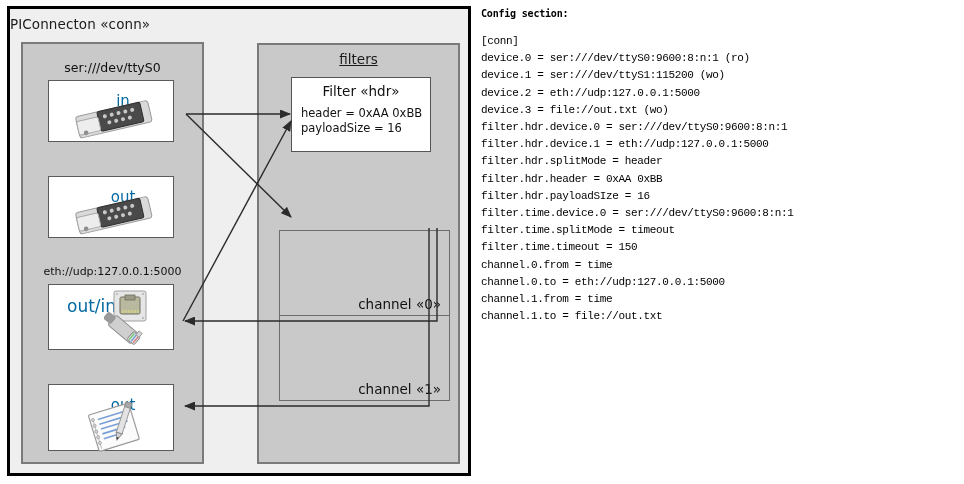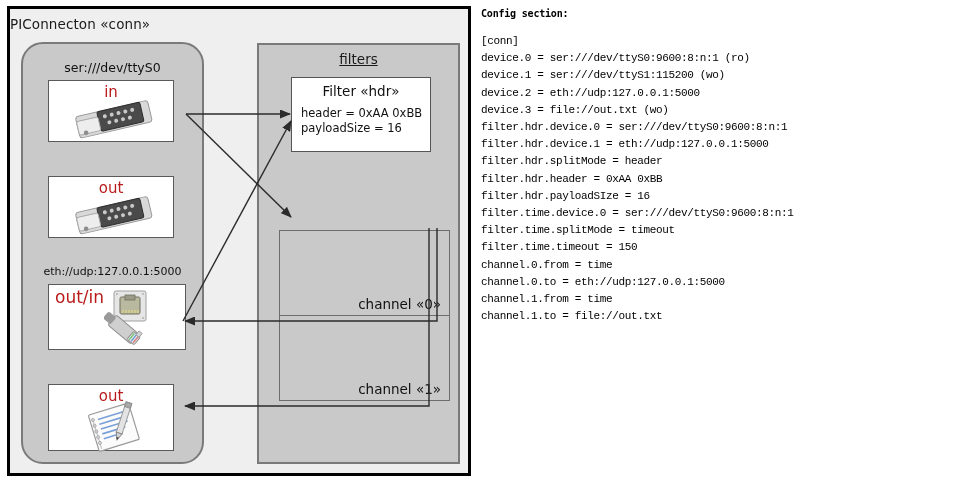--- a/index.html
+++ b/index.html
@@ -50,7 +50,7 @@
 
   #devices-panel {
     left: 11px; top: 33px;
-    width: 183px; height: 422px; border-radius: 22px;
+    width: 183px; height: 422px;
   }
   #filters-panel {
     left: 247px; top: 34px;

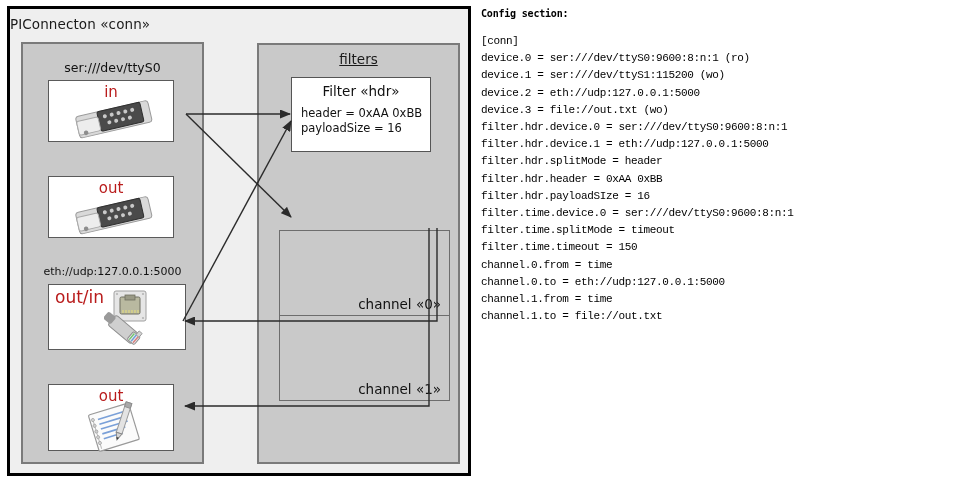--- a/index.html
+++ b/index.html
@@ -83,12 +83,13 @@
   }
   .device-dir {
     position: absolute;
-    left: 0; top: 2px;
+    left: 0; top: 11px;
     width: 100%;
     text-align: center;
     font-size: 15px;
-    color: #b91c1c;
+    color: #0369a1;
     pointer-events: none;
+    padding-left: 12px;
   }
   .device-dir.left {
     text-align: left;

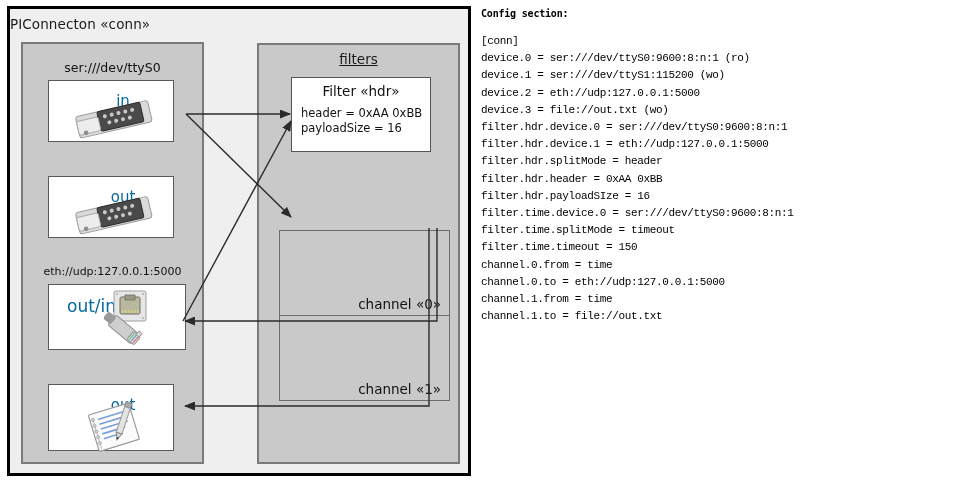--- a/index.html
+++ b/index.html
@@ -230,7 +230,7 @@
       </div>
 
       <div class="device-label" style="left:0;top:221px;width:100%;font-size:11px;">eth://udp:127.0.0.1:5000</div>
-      <div class="device-card" style="left:25px;top:240px;width:138px;height:66px;">
+      <div class="device-card" style="left:25px;top:240px;width:126px;height:66px;">
         <div class="device-dir left">out/in</div>
         <svg class="device-icon" style="left:55px;top:4px;" width="68" height="60" viewBox="0 0 68 60">
           <rect x="10" y="2" width="32" height="30" rx="2" fill="#e6e6e6" stroke="#a0a0a0" stroke-width="1"></rect>

